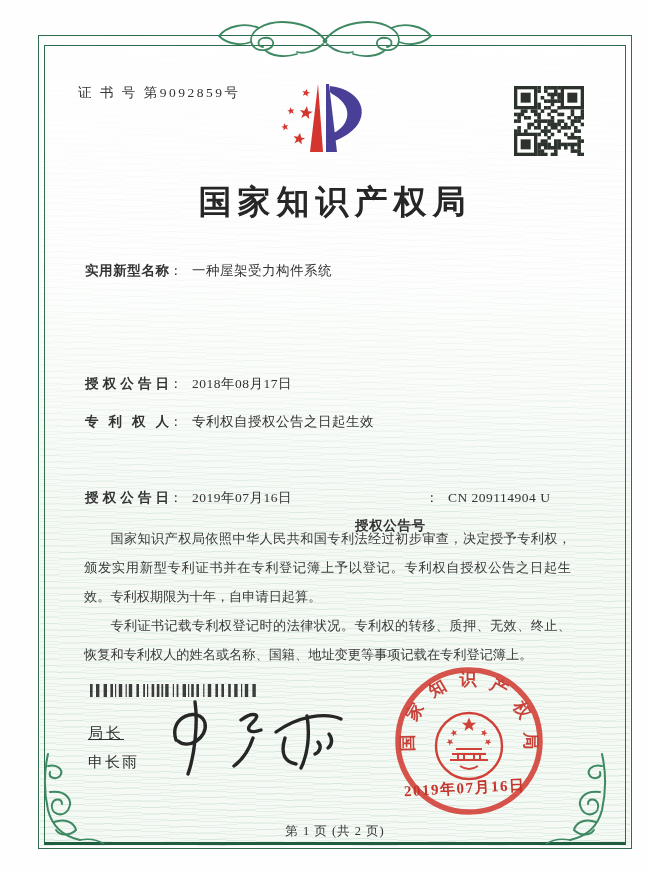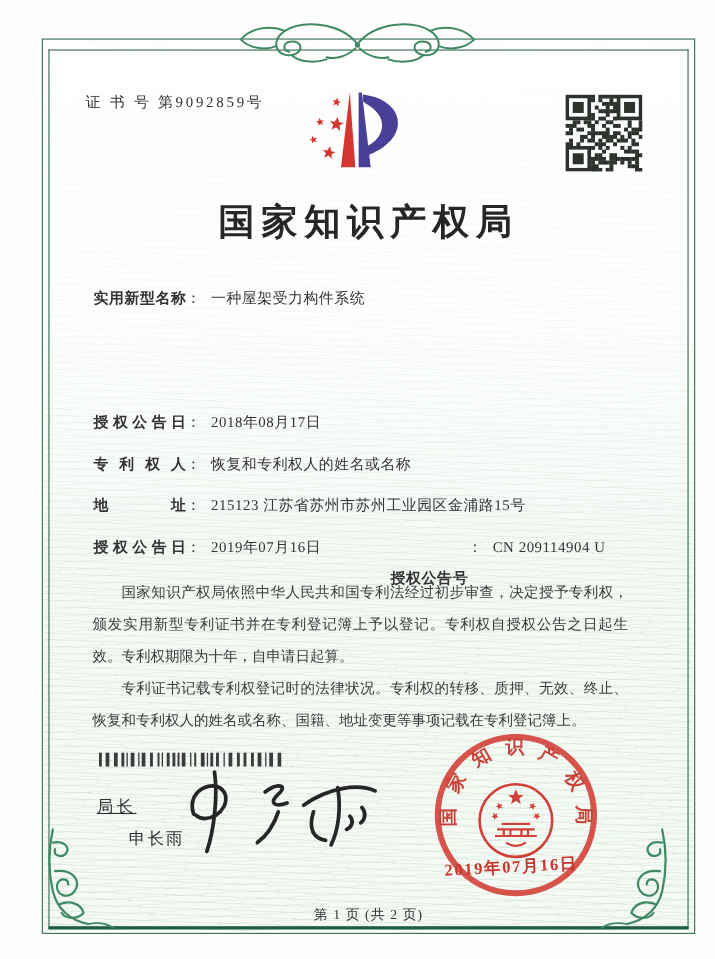--- a/index.html
+++ b/index.html
@@ -276,7 +276,7 @@
   </div>
   <div class="frow abs" style="top:413px">
     <span class="flabel">专利权人</span><span class="fcolon">：</span>
-    <span class="fvalue">恢复和专利权人的姓名或名称</span>
+    <span class="fvalue">专利权自授权公告之日起生效</span>
   </div>
   <div class="frow abs" style="top:451px">
     <span class="flabel">地址</span><span class="fcolon">：</span>

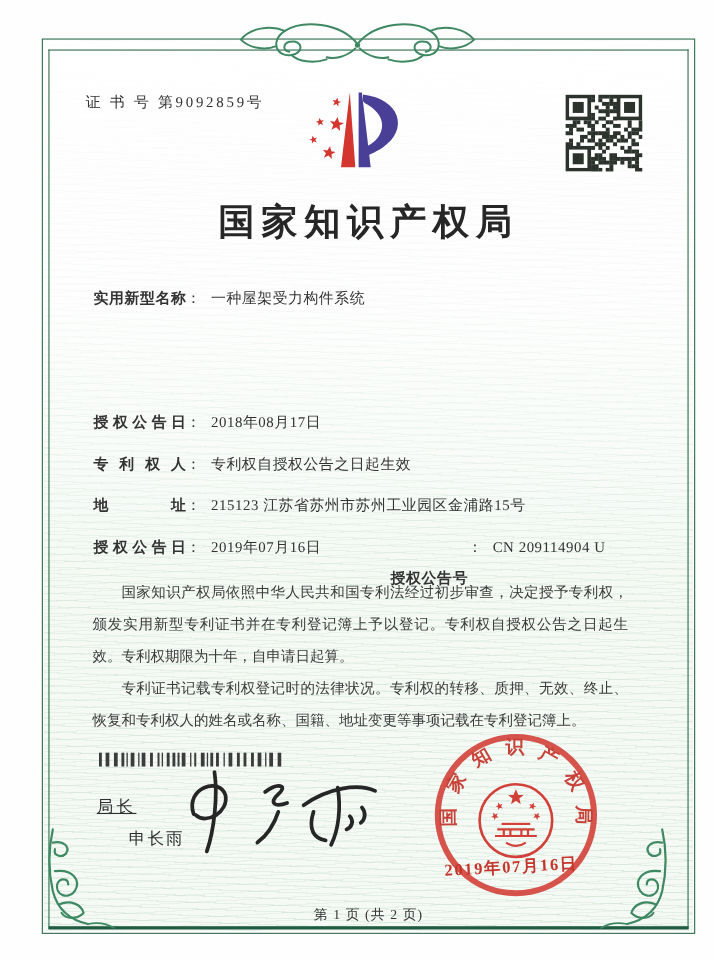--- a/index.html
+++ b/index.html
@@ -278,10 +278,6 @@
     <span class="flabel">专利权人</span><span class="fcolon">：</span>
     <span class="fvalue">专利权自授权公告之日起生效</span>
   </div>
-  <div class="frow abs" style="top:451px">
-    <span class="flabel">地址</span><span class="fcolon">：</span>
-    <span class="fvalue">215123 江苏省苏州市苏州工业园区金浦路15号</span>
-  </div>
   <div class="frow abs" style="top:489px">
     <span class="flabel">授权公告日</span><span class="fcolon">：</span>
     <span class="fvalue">2019年07月16日</span>

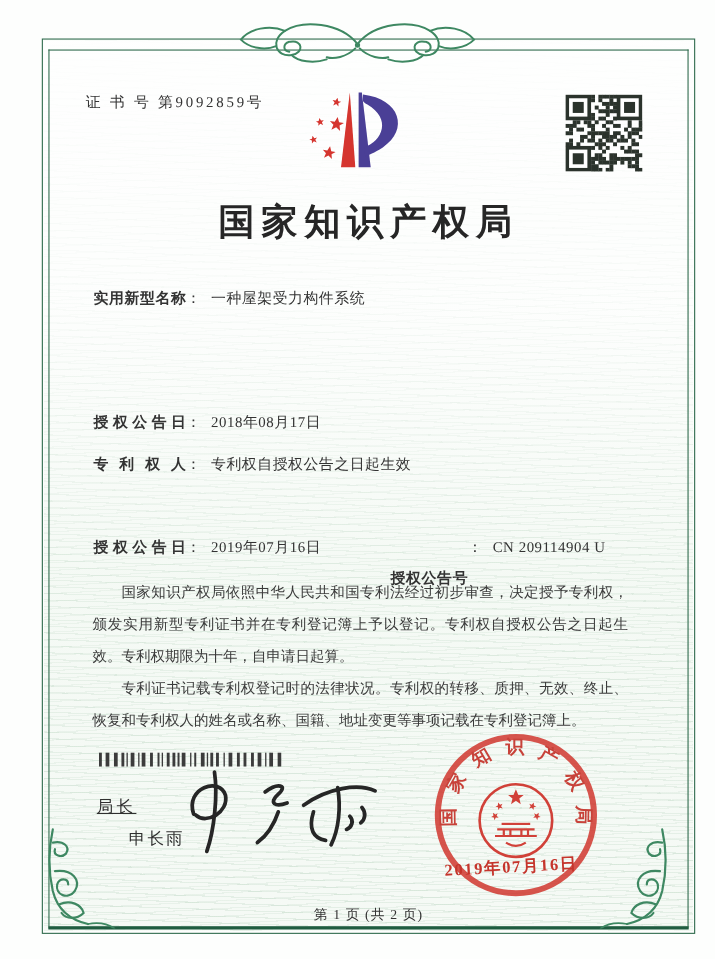--- a/index.html
+++ b/index.html
@@ -30,7 +30,7 @@
   .body-text p{margin:0;text-indent:2em;}
   .barcode{left:90px;top:684px;}
   .director-title{left:88px;top:724px;font-size:15px;letter-spacing:3px;color:#2f2f2f;text-decoration:underline;}
-  .director-name{left:88px;top:753px;font-size:15px;letter-spacing:2px;color:#2f2f2f;margin-left:29px;}
+  .director-name{left:88px;top:753px;font-size:15px;letter-spacing:2px;color:#2f2f2f;}
   .signature{left:148px;top:696px;}
   .seal{left:388px;top:662px;opacity:.93;}
   .seal-date{left:404px;top:779px;font-size:15px;font-weight:700;color:#c5352c;

